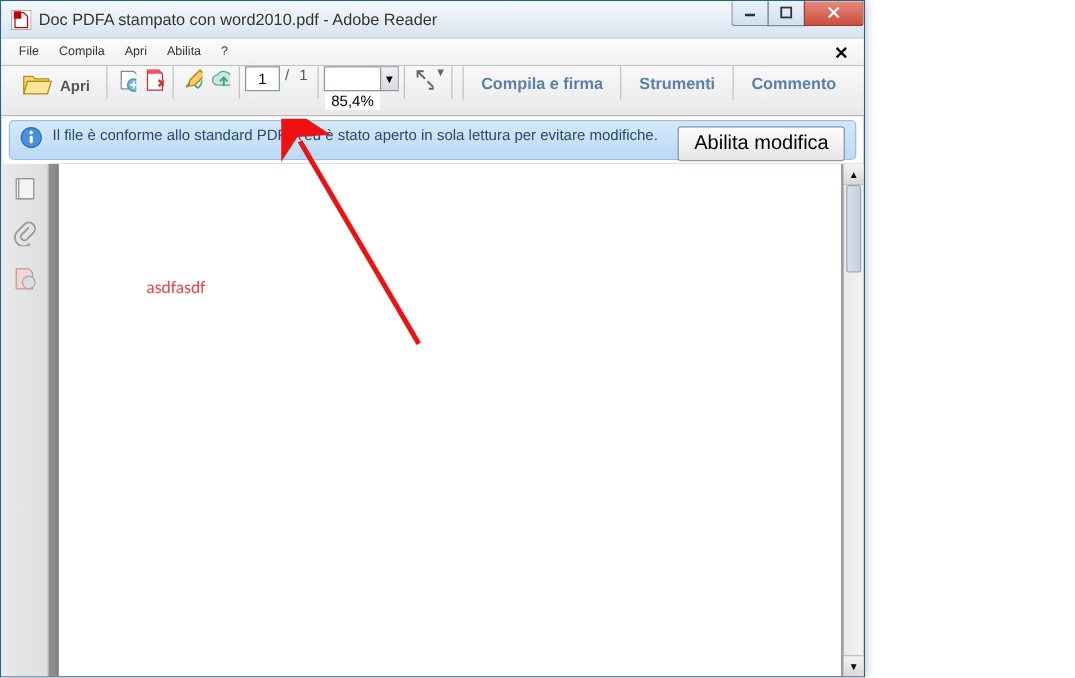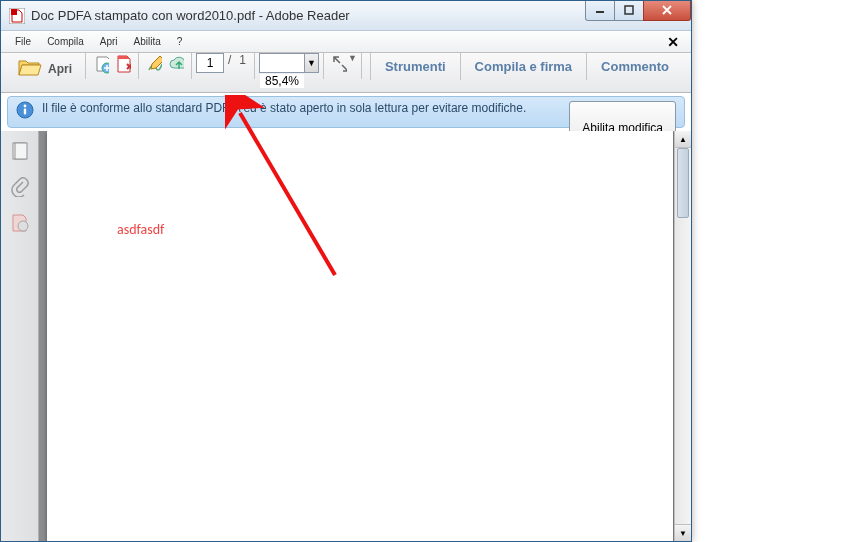--- a/index.html
+++ b/index.html
@@ -155,8 +155,8 @@
     <div class="tb-sep"></div>
 
     <div class="tb-right">
+      <span class="tb-link">Compila e firma</span>
       <span class="tb-link">Strumenti</span>
-      <span class="tb-link">Compila e firma</span>
       <span class="tb-link">Commento</span>
     </div>
   </div>

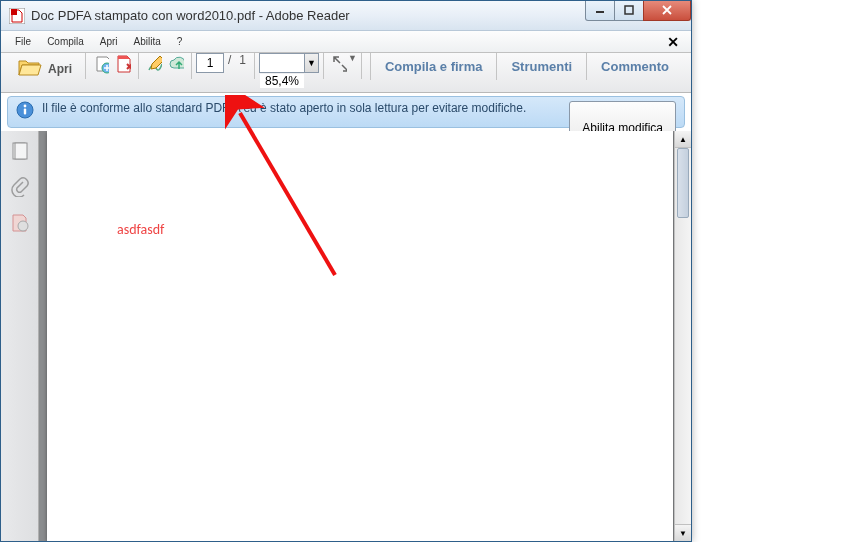--- a/index.html
+++ b/index.html
@@ -39,7 +39,7 @@
 .info-bar { display: flex; align-items: flex-start; background: linear-gradient(to bottom, #d5e8fa 0%, #bcdaf5 100%); border: 1px solid #9ac0e0; border-radius: 4px; margin: 3px 6px; padding: 4px 8px; height: 32px; }
 .info-icon { width: 18px; height: 18px; margin-right: 8px; }
 .info-text { flex: 1; color: #2a4a6a; font-size: 12px; }
-.info-btn { background: linear-gradient(to bottom, #fdfdfd, #e6e6e6); border: 1px solid #8a98a8; border-radius: 3px; padding: 19px 12px; font-size: 12px; cursor: default; }
+.info-btn { background: linear-gradient(to bottom, #fdfdfd, #e6e6e6); border: 1px solid #8a98a8; border-radius: 3px; padding: 4px 12px; font-size: 16px; cursor: default; }
 
 
 .content { flex: 1; display: flex; min-height: 0; }

